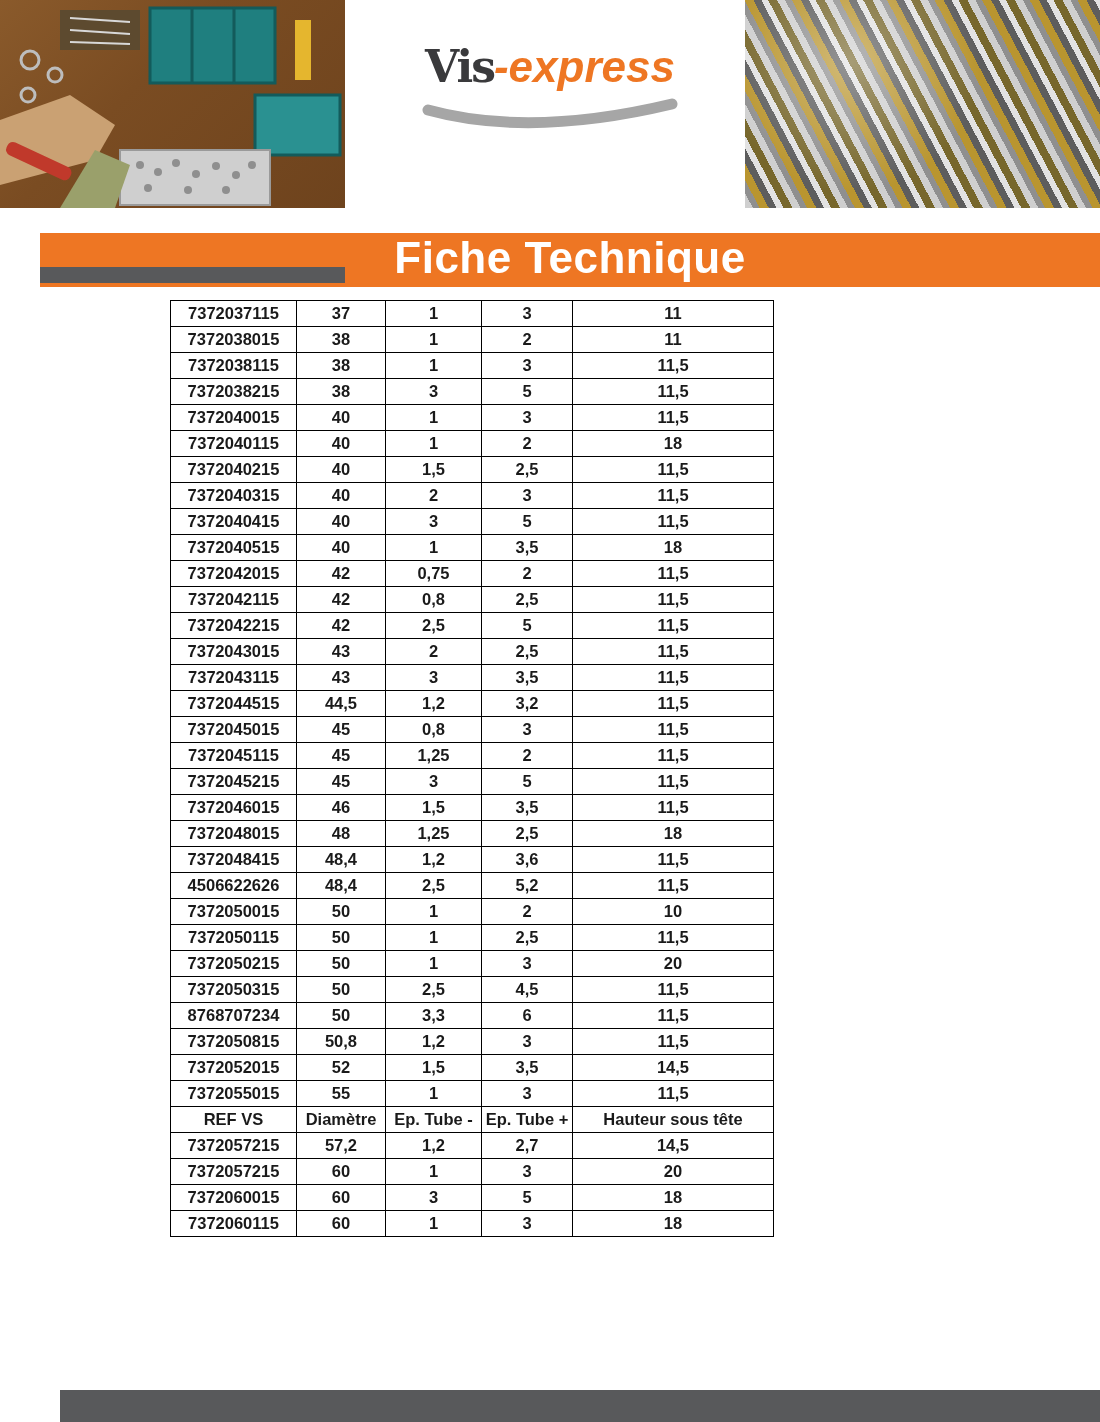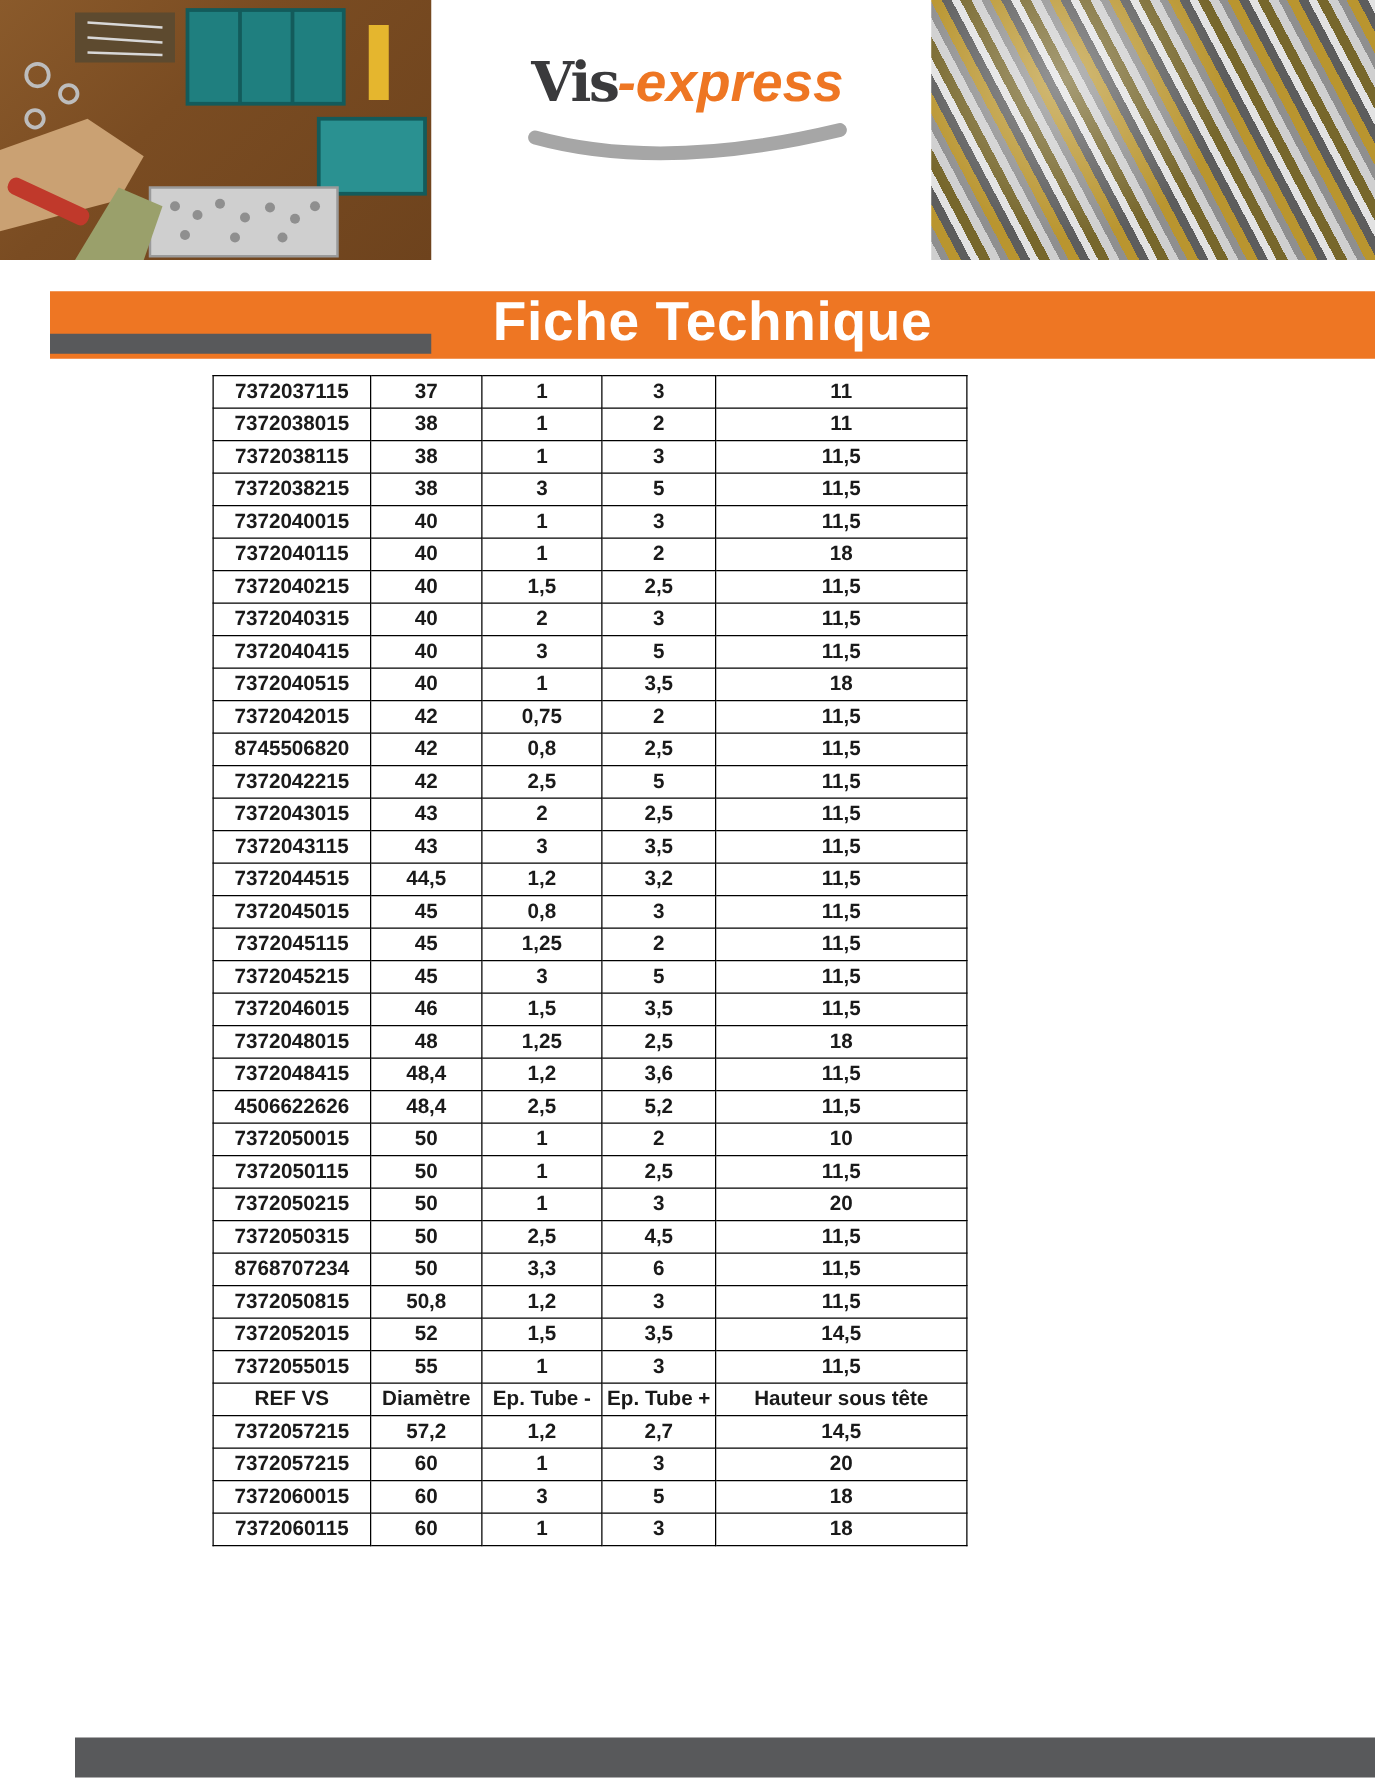--- a/index.html
+++ b/index.html
@@ -226,7 +226,7 @@
           <td>11,5</td>
         </tr>
         <tr>
-          <td>8745506820</td>
+          <td>7372042115</td>
           <td>42</td>
           <td>0,8</td>
           <td>2,5</td>

